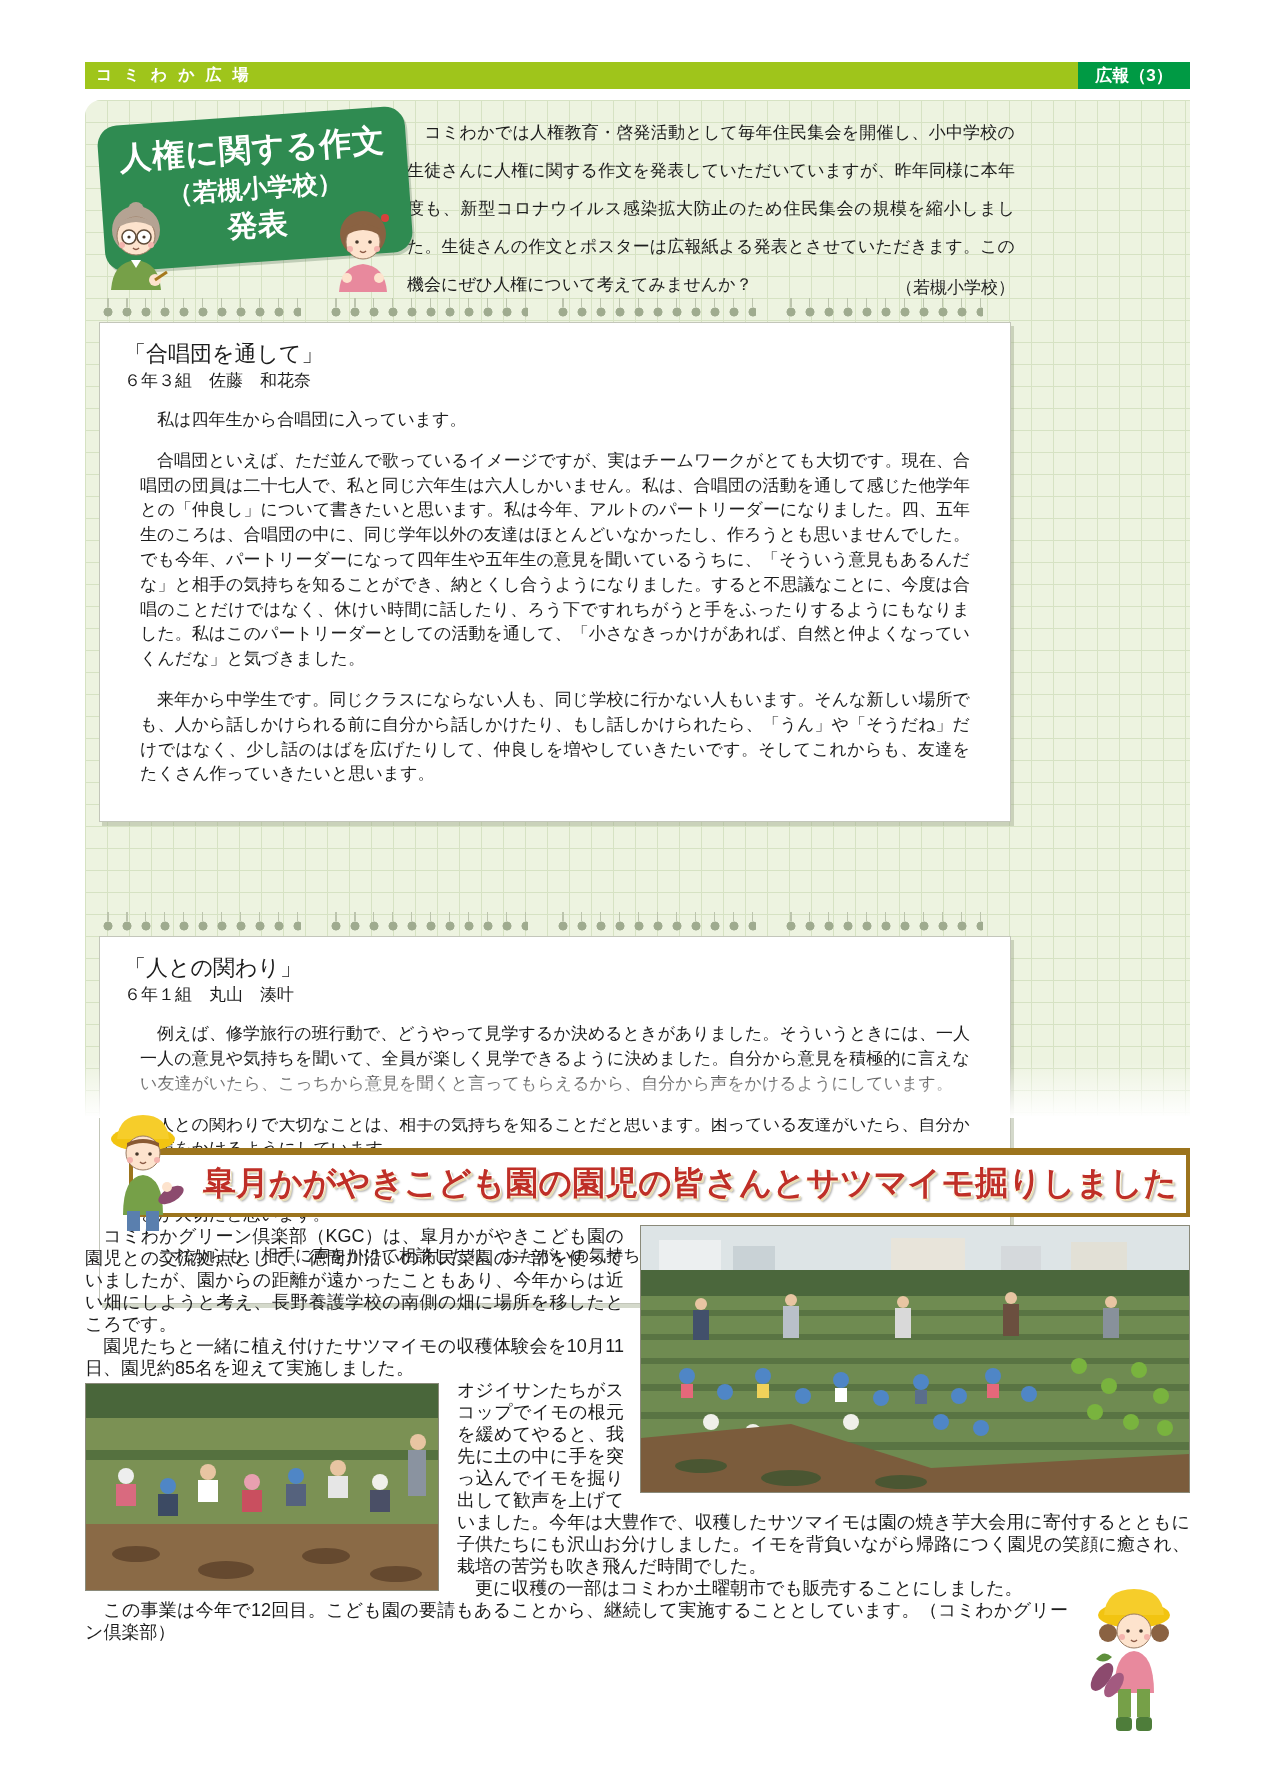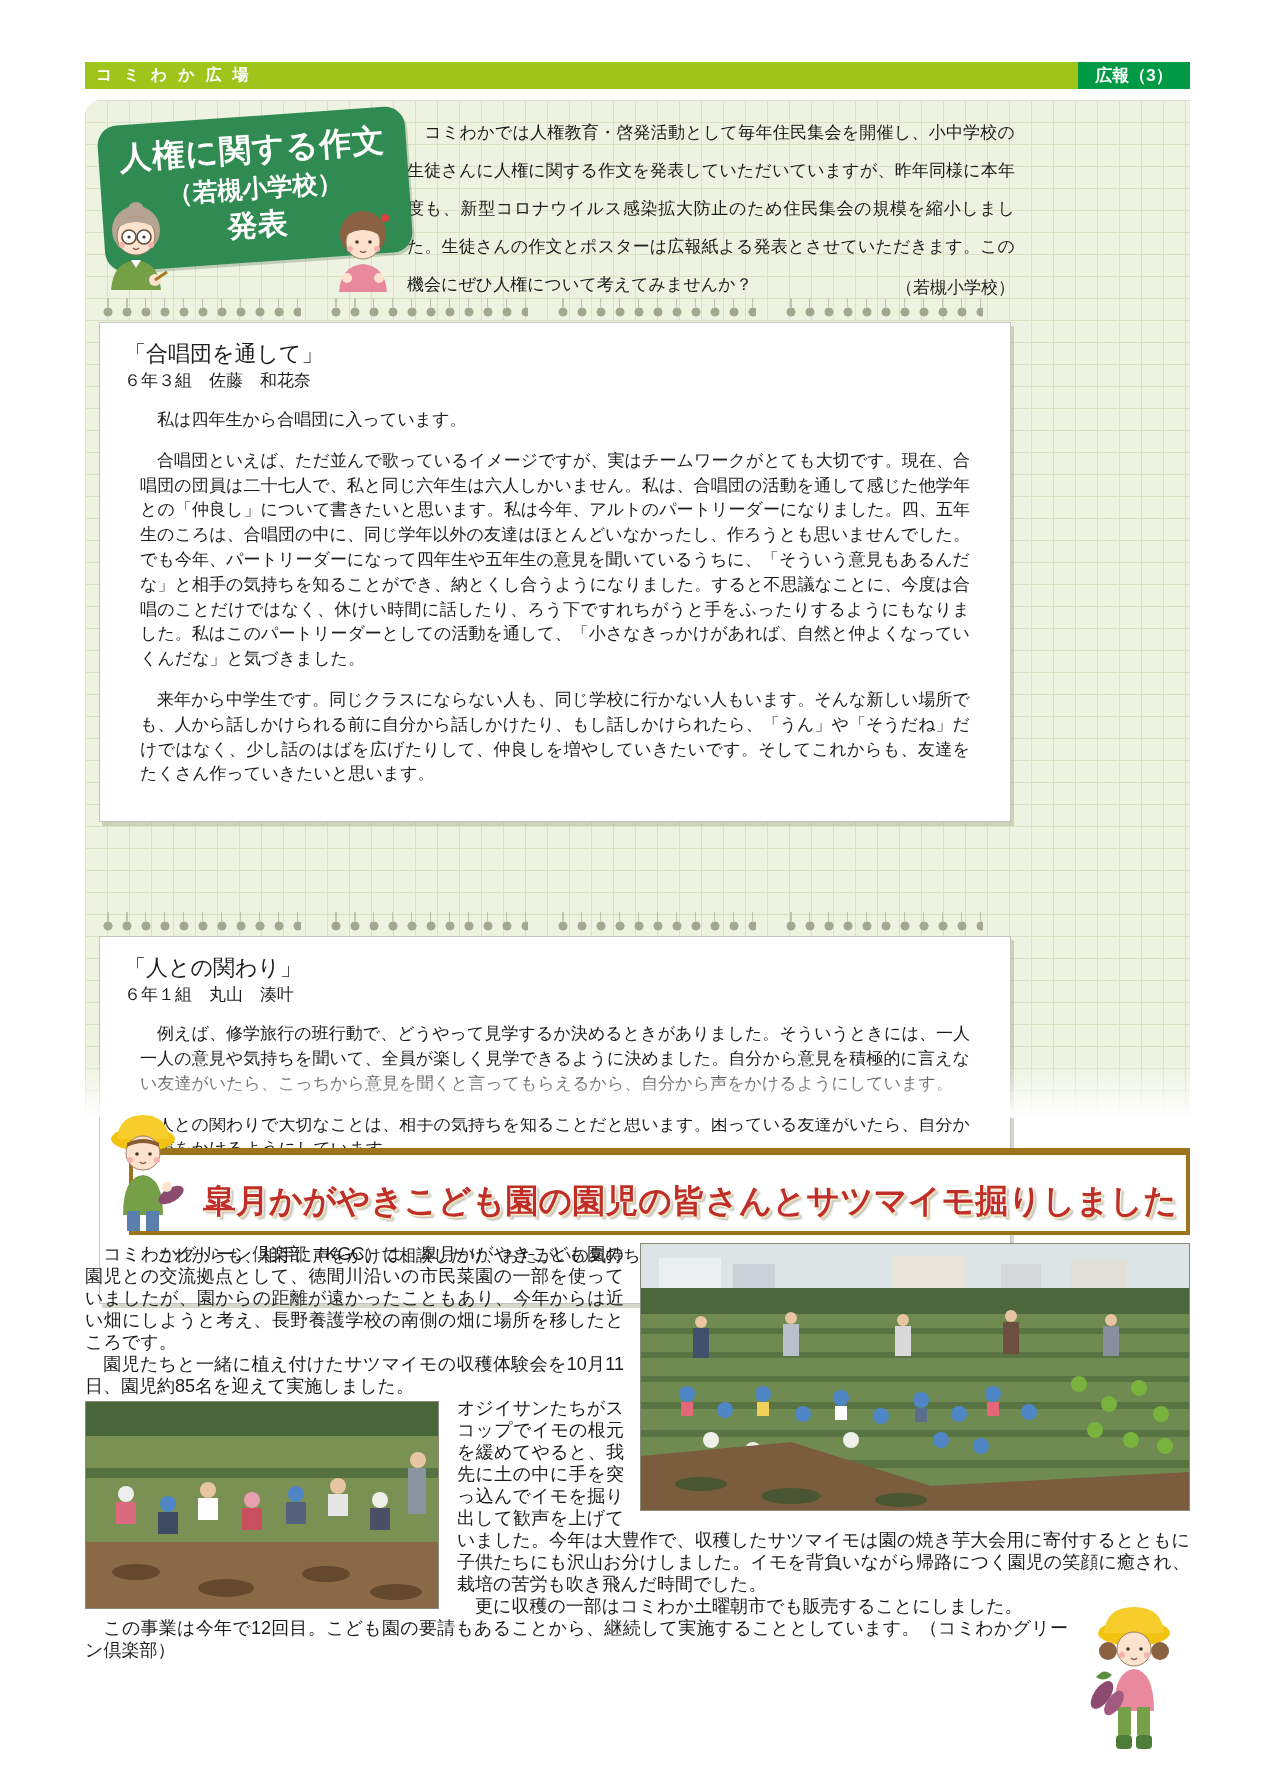--- a/index.html
+++ b/index.html
@@ -82,7 +82,7 @@
   .kgc-titlebox{
     position:relative;margin-left:44px;width:1061px;box-sizing:border-box;
     border:4px solid #9c741d;border-top-width:7px;background:#fff;
-    padding:24px 8px 7px 70px;margin-top:30px;z-index:2;
+    padding:6px 8px 7px 70px;margin-top:30px;z-index:2;
   }
   .kgc-title{
     font-size:33px;font-weight:bold;color:#bf2f27;white-space:nowrap;

